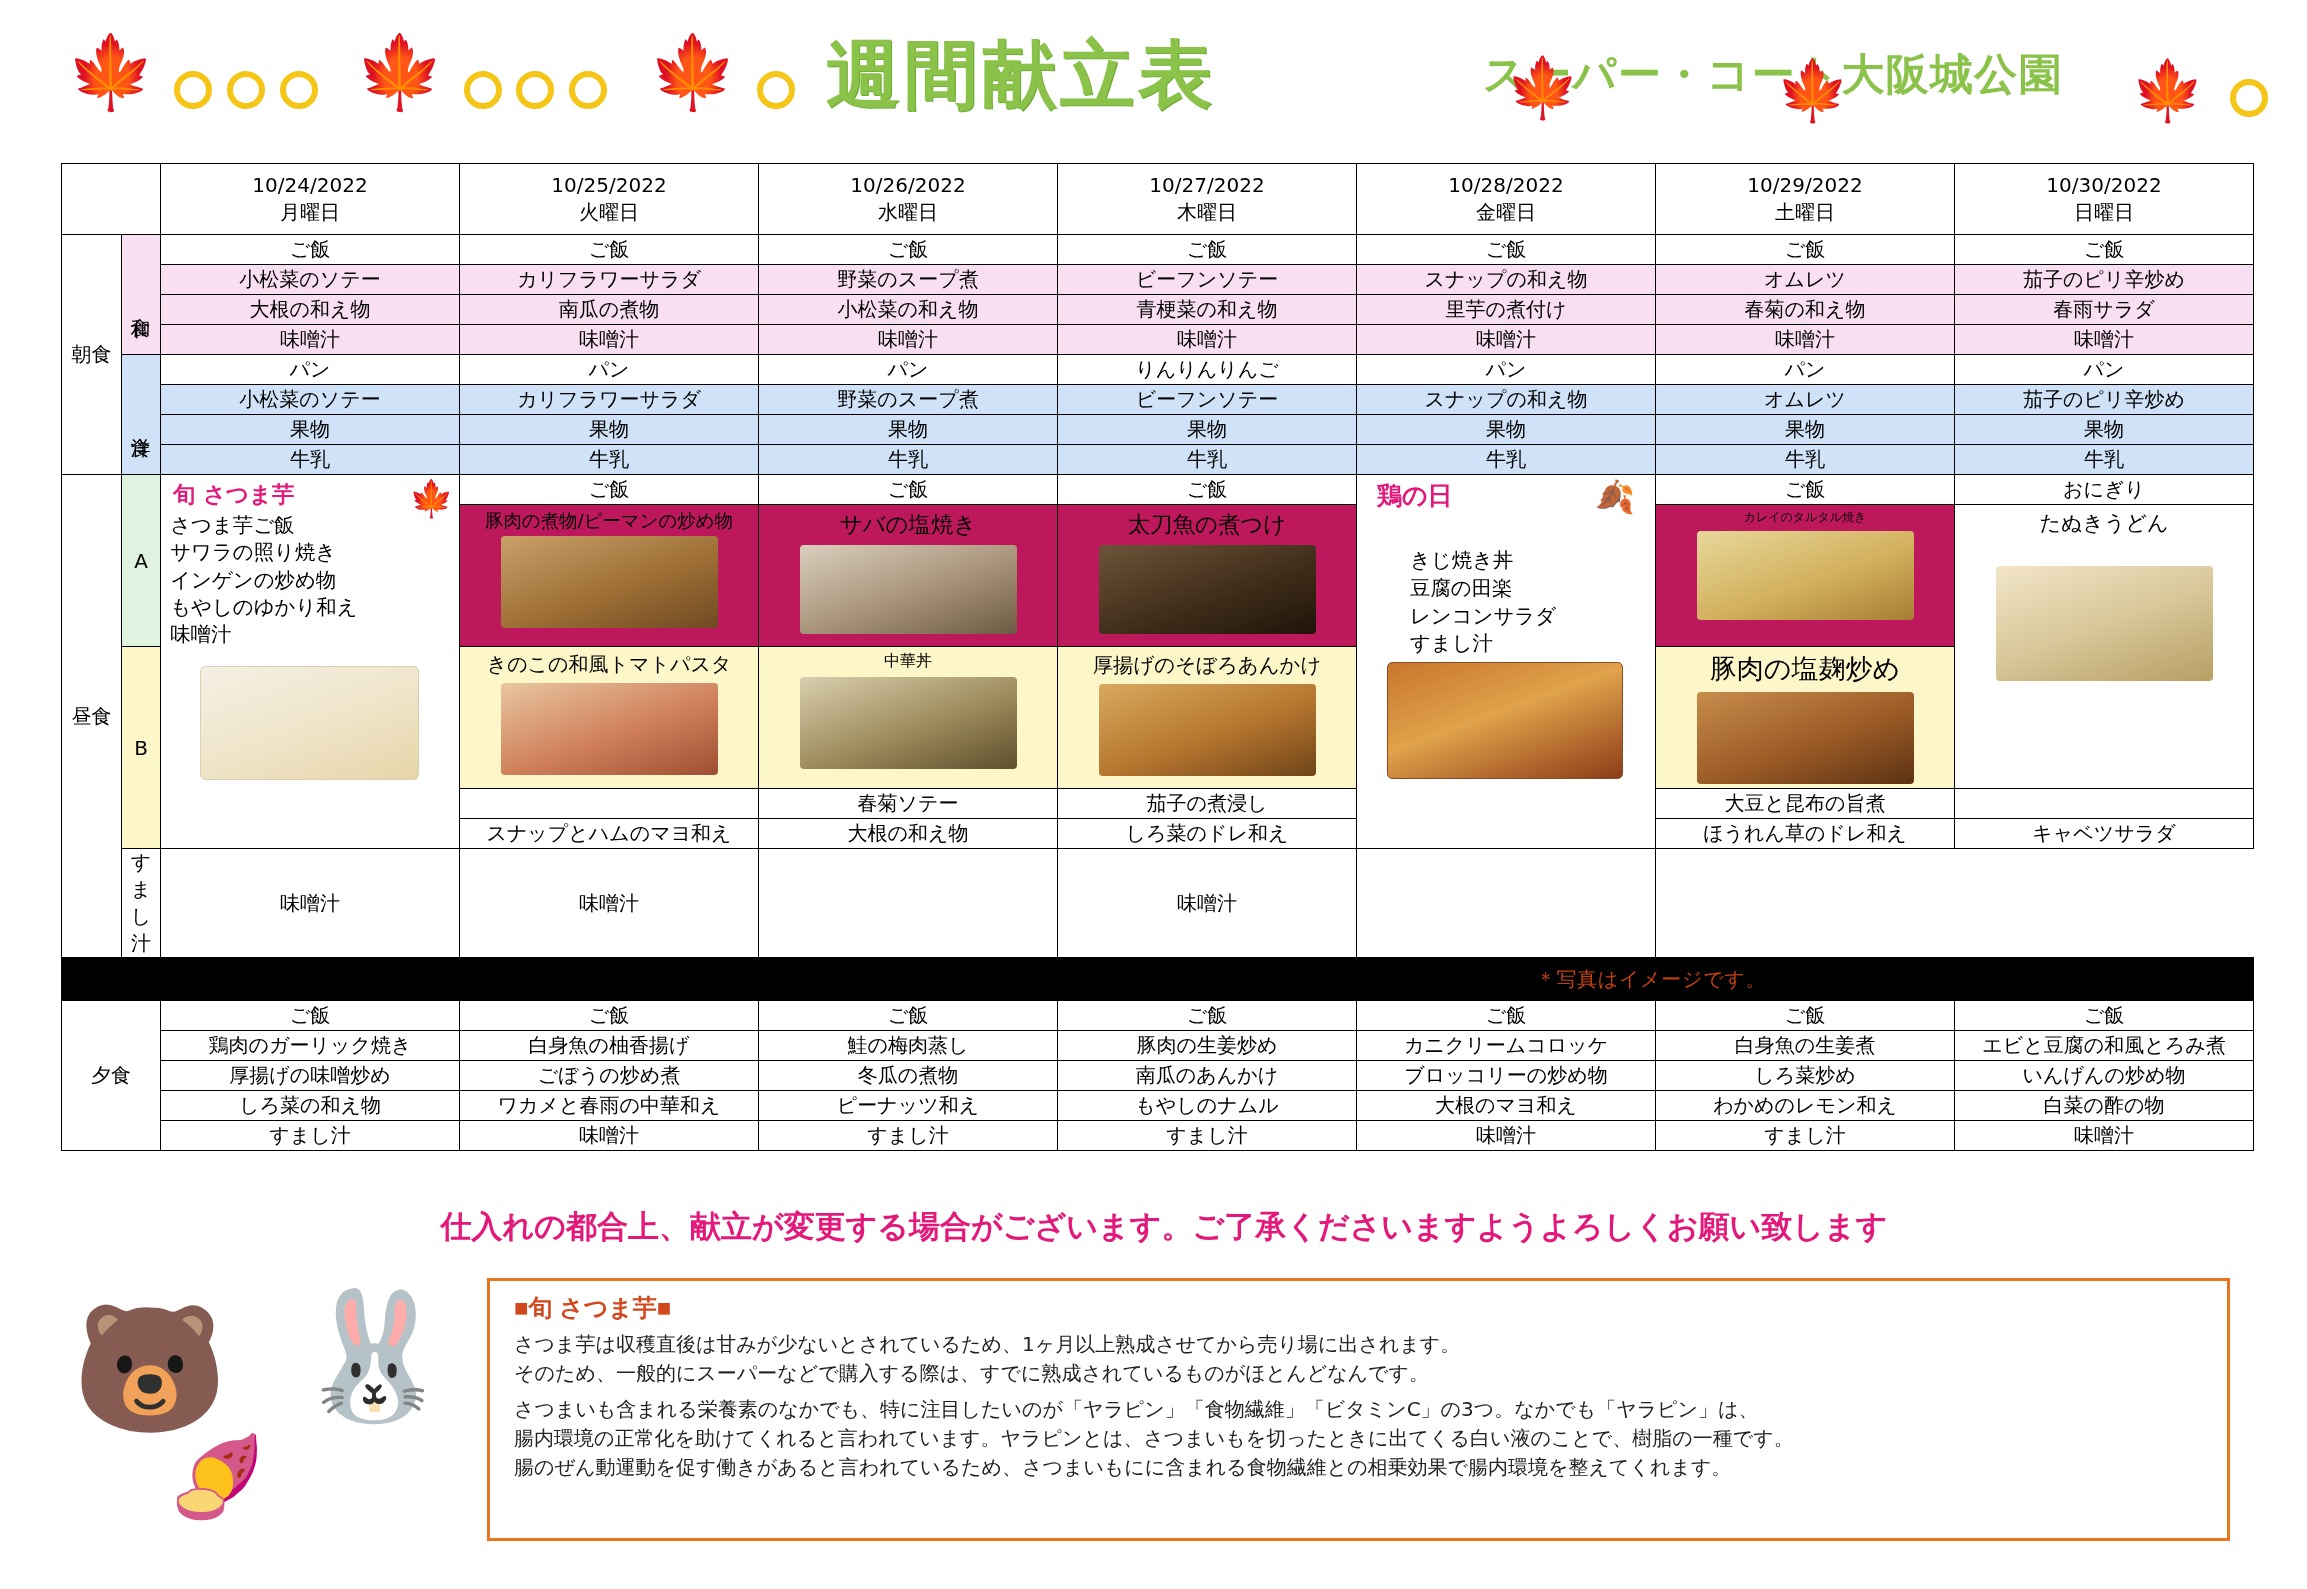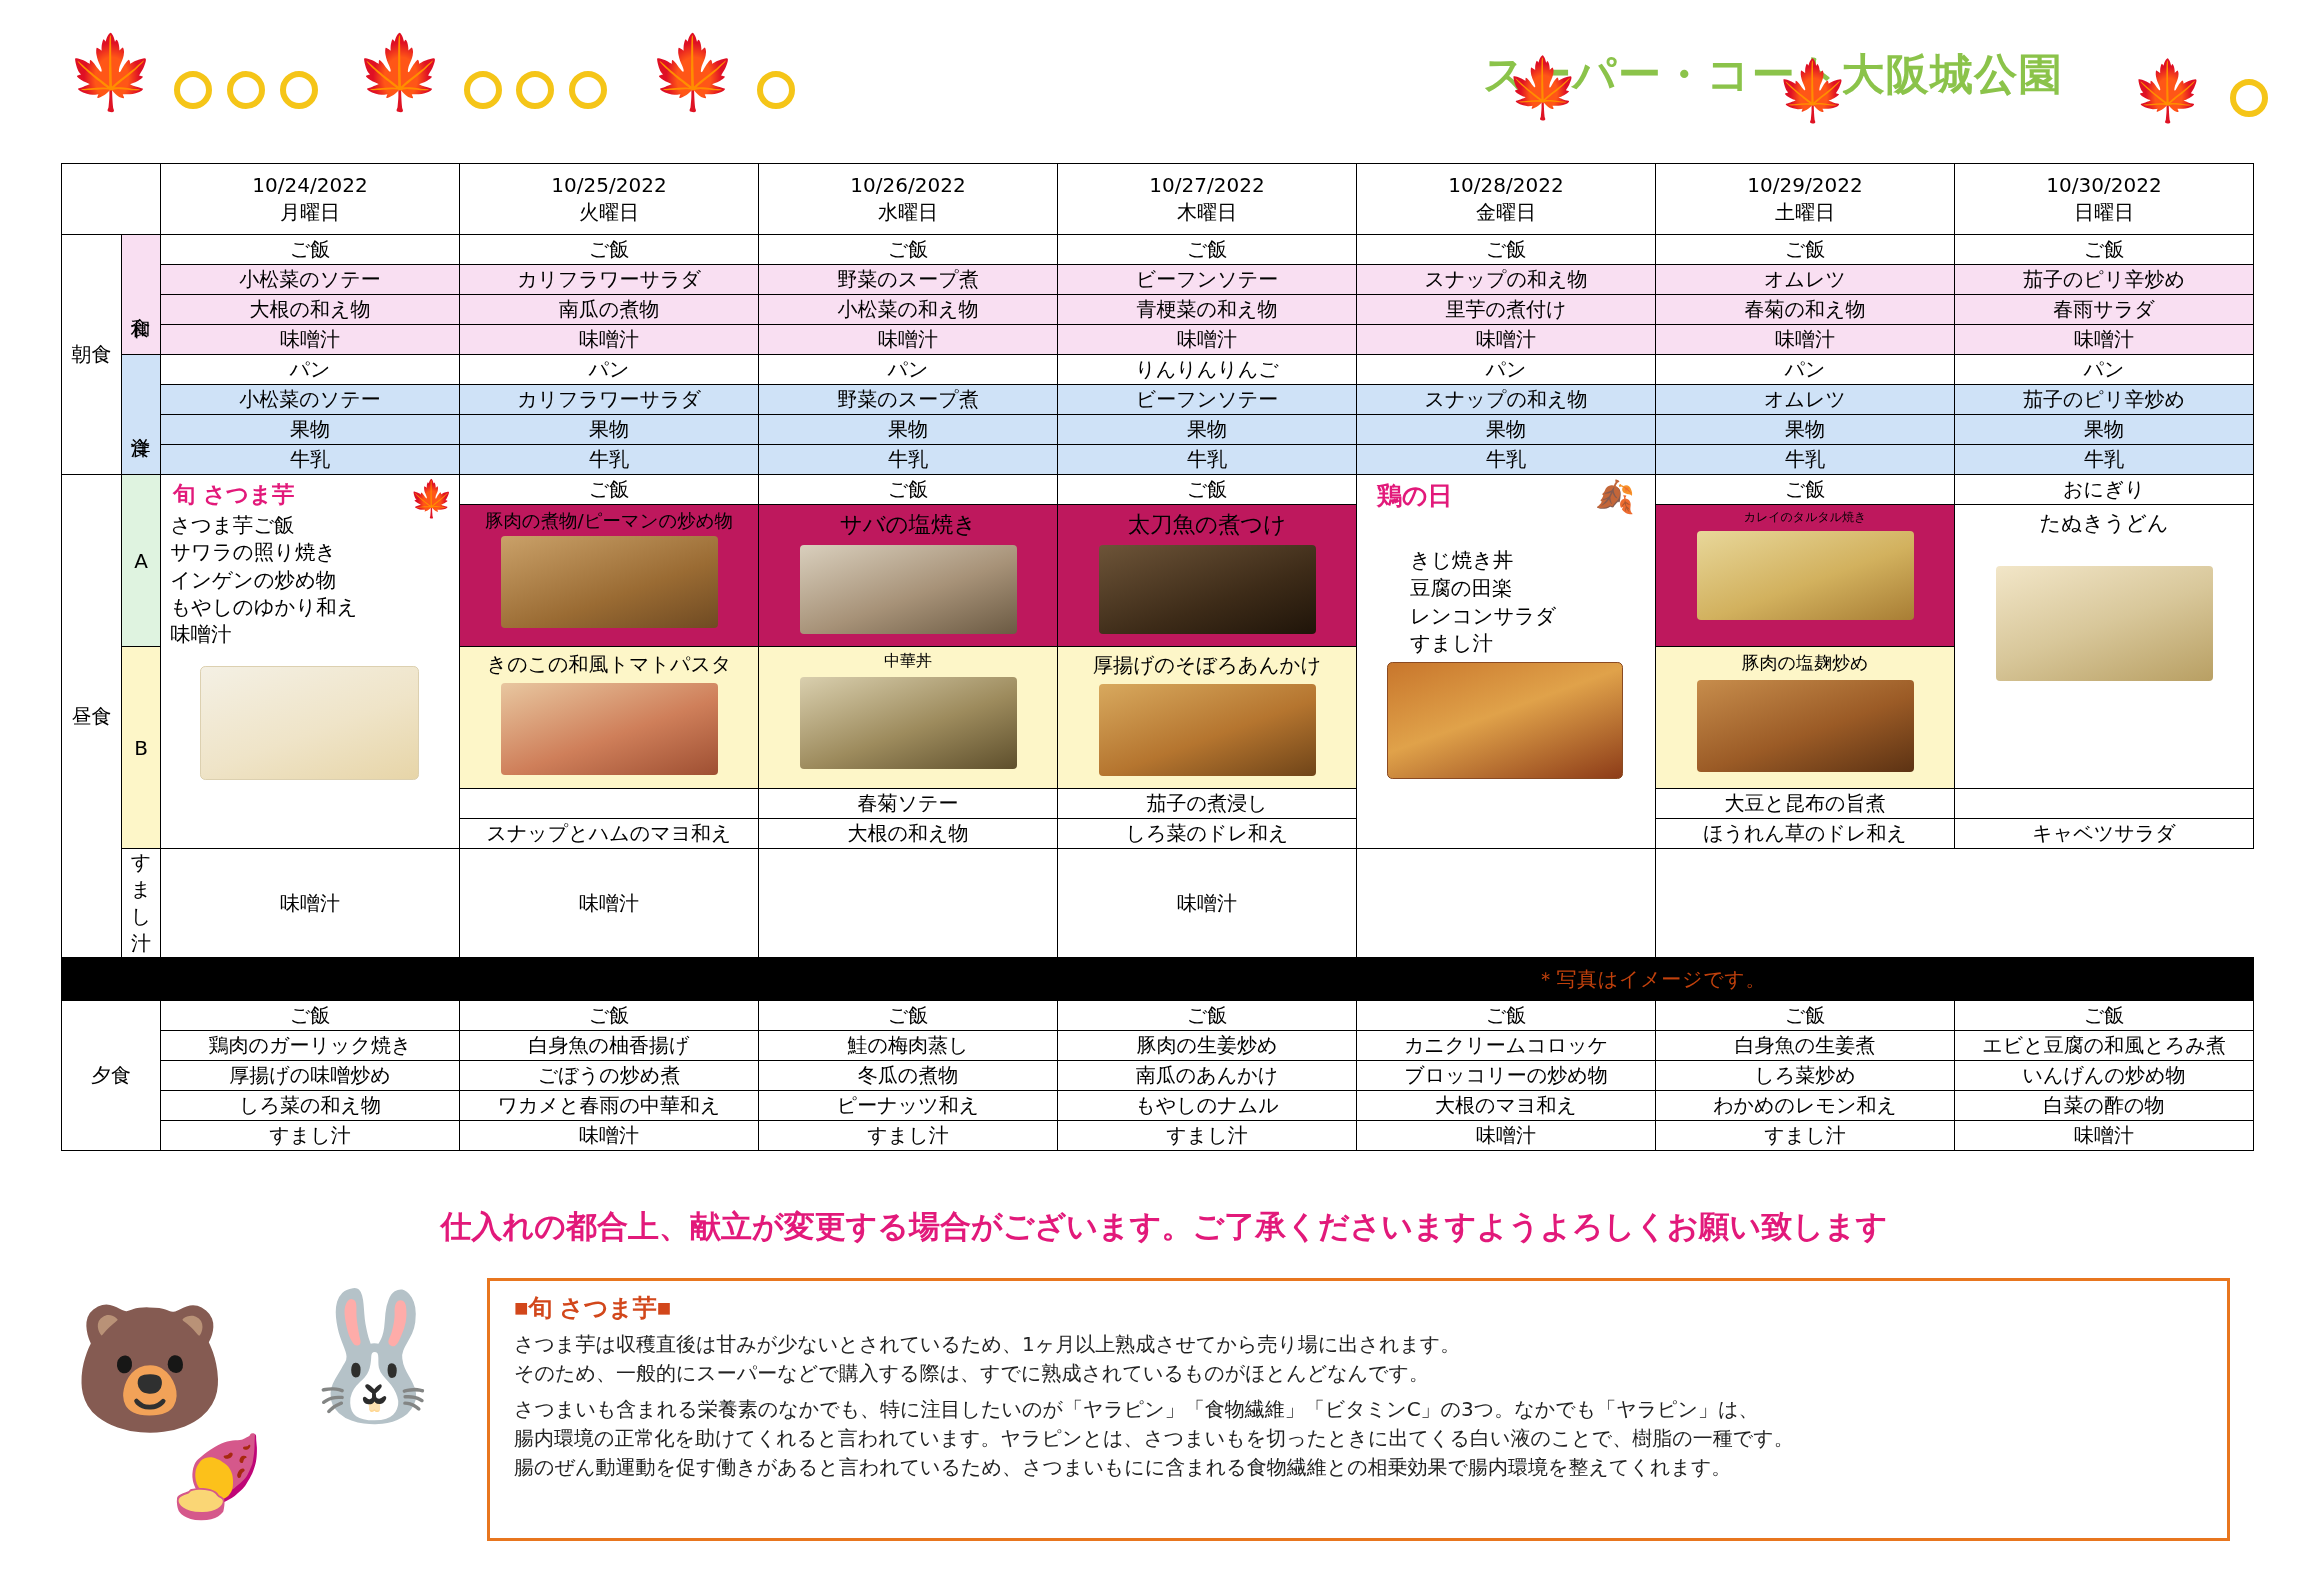--- a/index.html
+++ b/index.html
@@ -117,6 +117,7 @@
   <div class="maple" style="left:648px;top:36px;">🍁</div>
   <div class="dot" style="left:757px;top:71px;width:26px;height:26px;"></div>
 
+  <div class="title">週間献立表</div>
   <div class="facility">スーパー・コート大阪城公園</div>
 
   <div class="maple" style="left:1506px;top:59px;font-size:59px;">🍁</div>

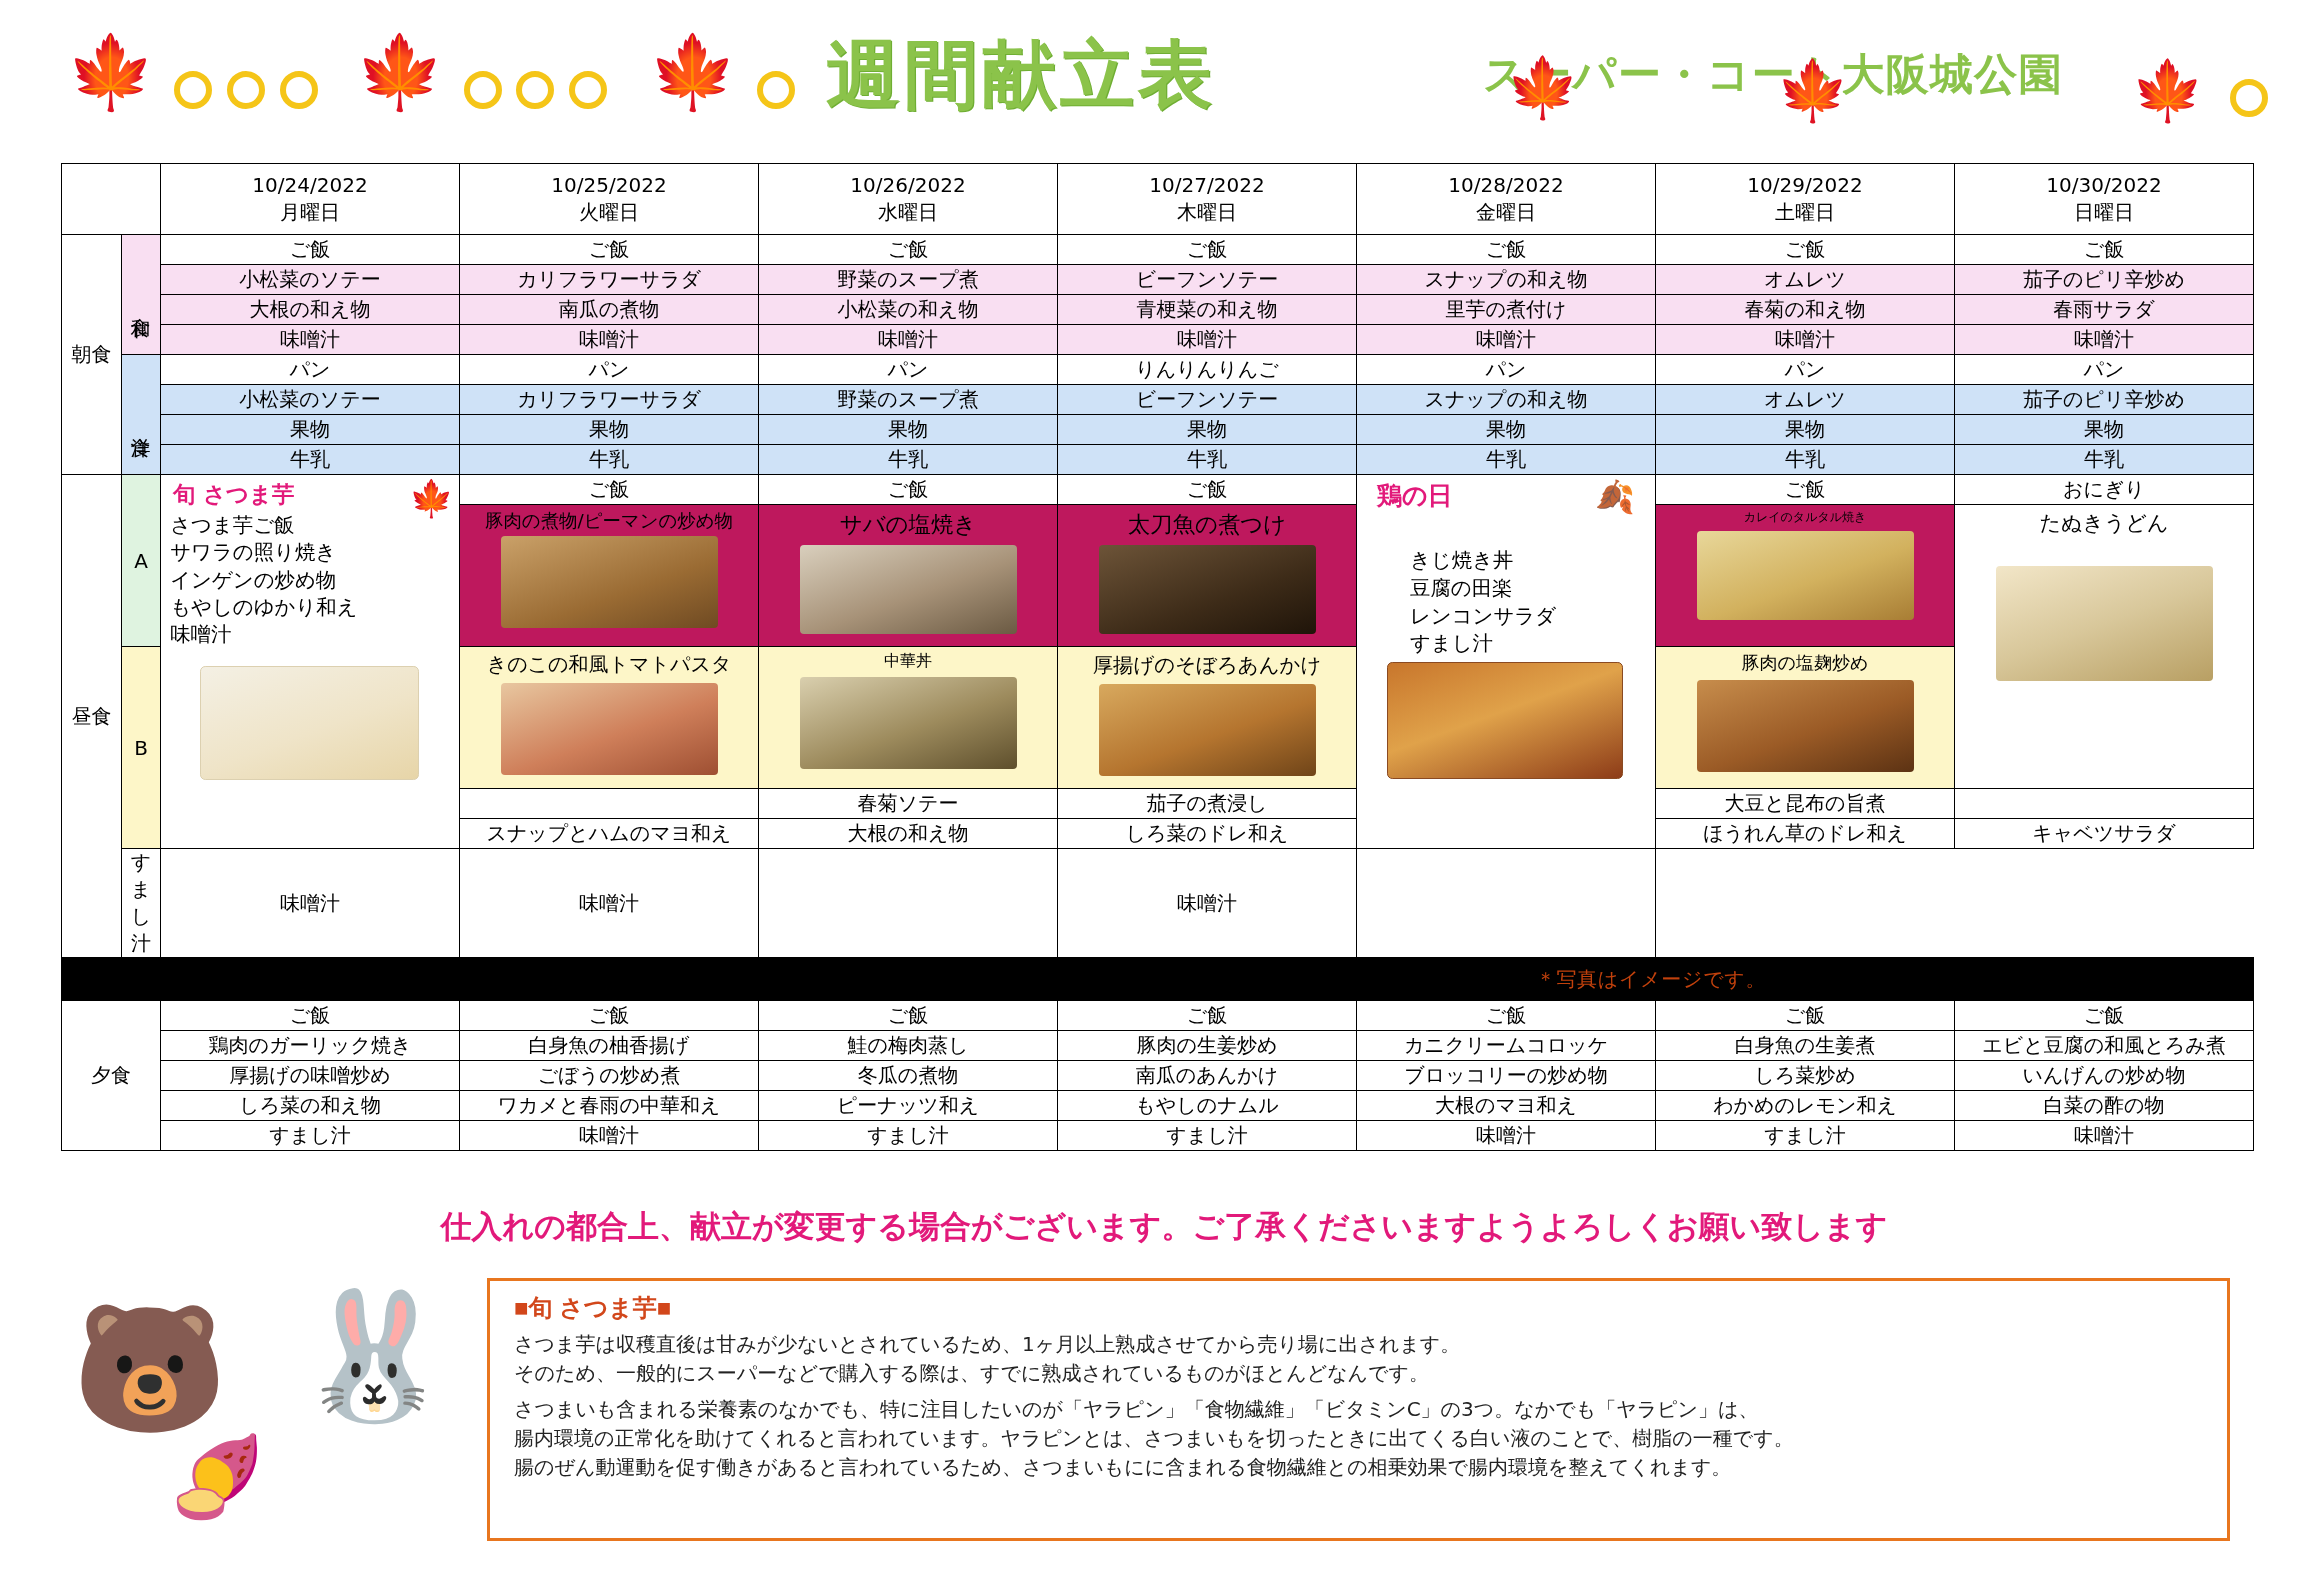--- a/index.html
+++ b/index.html
@@ -326,7 +326,7 @@
       <div style="margin:1.3px auto 0;width:217px;height:92px;border-radius:4px;background:linear-gradient(160deg,#d8a95e 0%,#b5752f 55%,#6f4418 100%);"></div>
     </td>
     <td class="b-yellow" style="vertical-align:top;">
-      <div style="font-size:18px;padding:4px 1.3px;">豚肉の塩麹炒め</div>
+      <div style="font-size:27px;padding:4px 1.3px;">豚肉の塩麹炒め</div>
       <div style="margin:1.3px auto 0;width:217px;height:92px;border-radius:4px;background:linear-gradient(160deg,#c78d4c 0%,#9b5b26 55%,#5c3213 100%);"></div>
     </td>
   </tr>

